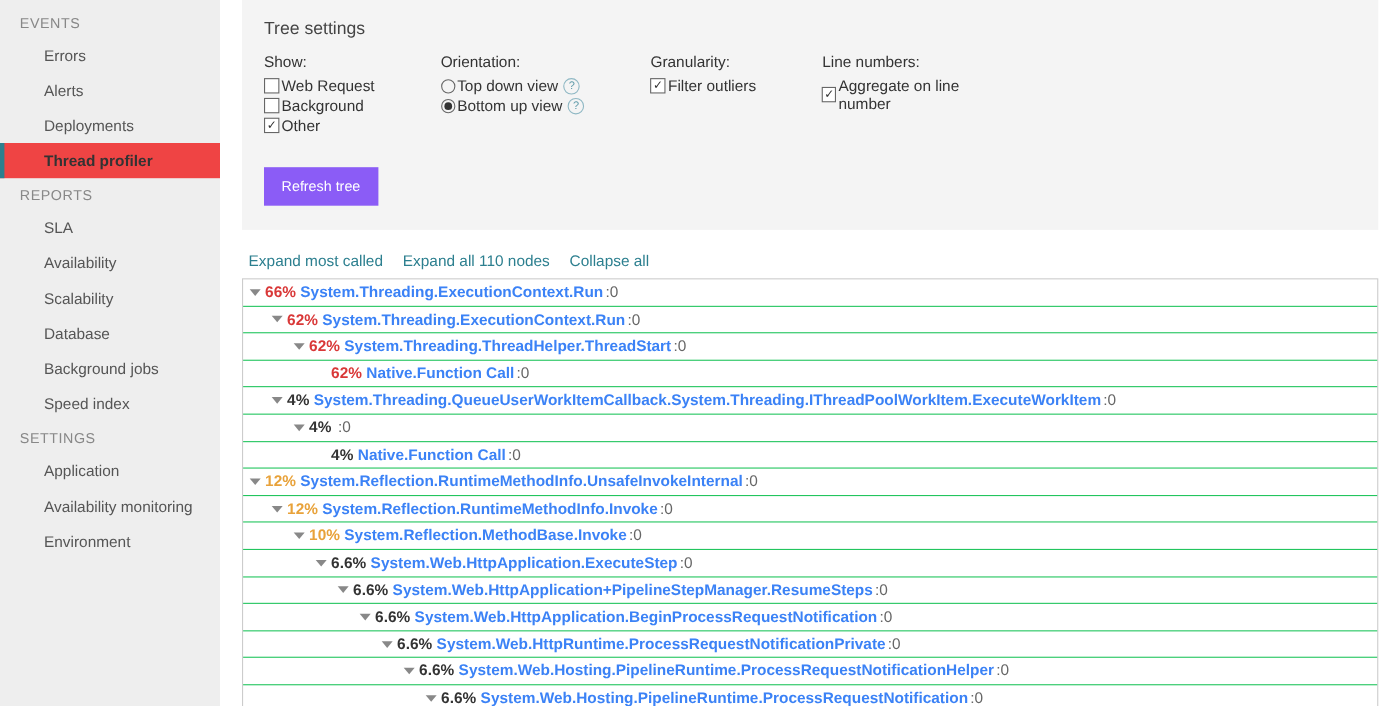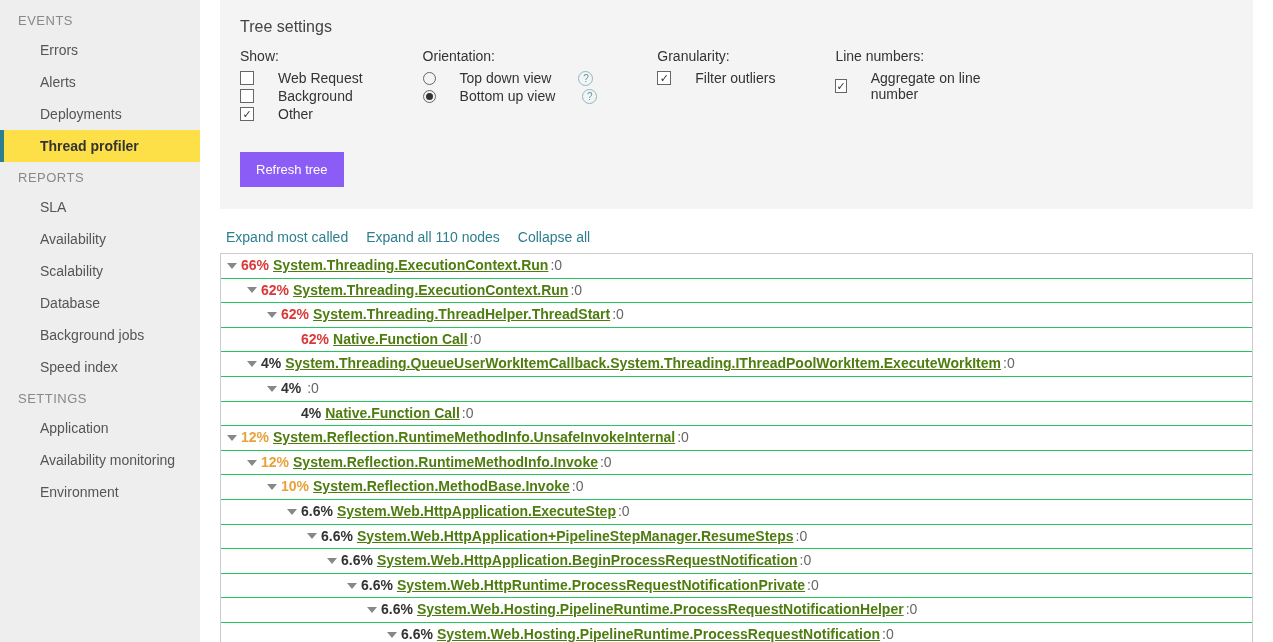--- a/index.html
+++ b/index.html
@@ -15,7 +15,7 @@
 .settings-columns { display: flex; gap: 60px; }
 .settings-col { display: flex; flex-direction: column; }
 .settings-col-title { color: #333; margin-bottom: 4px; font-size: 14px; }
-.check-row, .radio-row { display: flex; align-items: center; gap: 24px; margin: 2px 0; color: #333; }
+.check-row, .radio-row { display: flex; align-items: center; gap: 2px; margin: 2px 0; color: #333; }
 .checkbox { width: 14px; height: 14px; border: 1px solid #666; background: #fff; display: inline-flex; align-items: center; justify-content: center; font-size: 11px; color: #333; cursor: pointer; line-height: 1; }
 .radio-outer { width: 13px; height: 13px; border: 1px solid #666; border-radius: 50%; display: inline-flex; align-items: center; justify-content: center; cursor: pointer; }
 .radio-inner { width: 7px; height: 7px; border-radius: 50%; background: #333; }

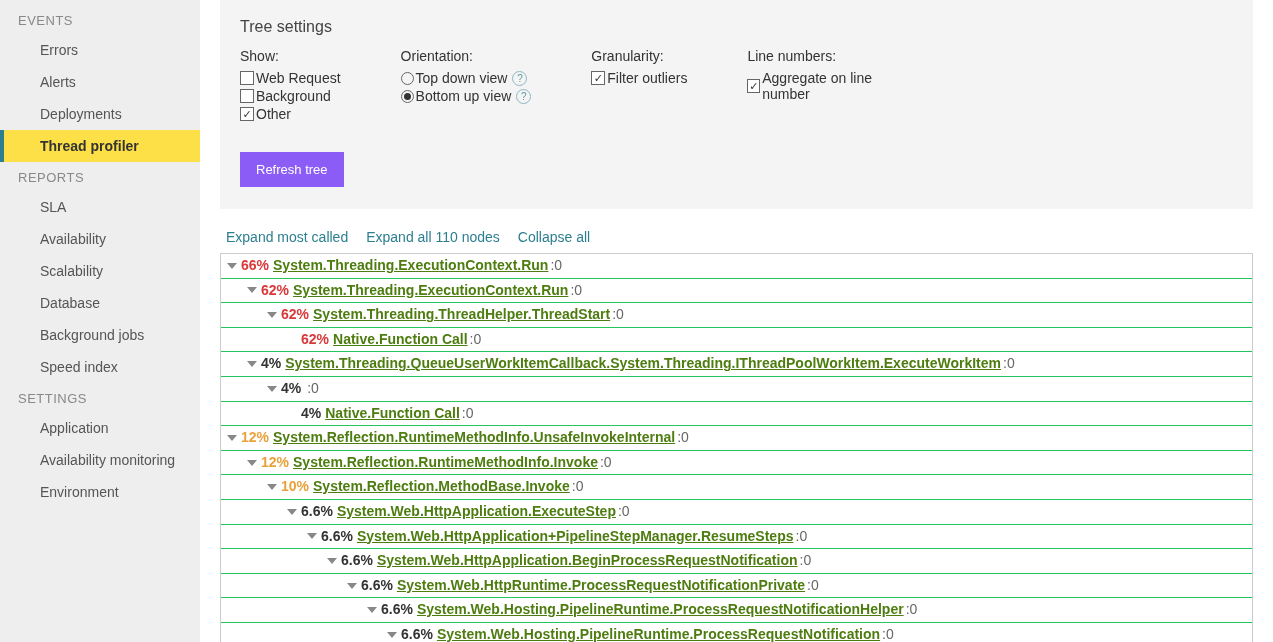--- a/index.html
+++ b/index.html
@@ -8,7 +8,7 @@
 .sidebar { width: 200px; background: #eeeeee; padding-top: 5px; min-height: 642px; }
 .sidebar-section-header { color: #888; font-size: 13px; padding: 8px 18px 6px; letter-spacing: 0.5px; }
 .sidebar-item { padding: 8px 18px 8px 40px; color: #555; cursor: pointer; font-size: 14px; }
-.sidebar-item.active { background: #fde047; font-weight: bold; color: #333; position: relative; border-left: 4px solid #2c7f8f; padding-left: 36px; }
+.sidebar-item.active { background: #ef4444; font-weight: bold; color: #333; position: relative; border-left: 4px solid #2c7f8f; padding-left: 36px; }
 .main { flex: 1; padding: 0 20px 10px 20px; }
 .settings-panel { background: #f4f4f4; padding: 18px 20px 22px; margin-bottom: 20px; }
 .settings-title { font-size: 16px; color: #444; margin-bottom: 12px; font-weight: normal; }

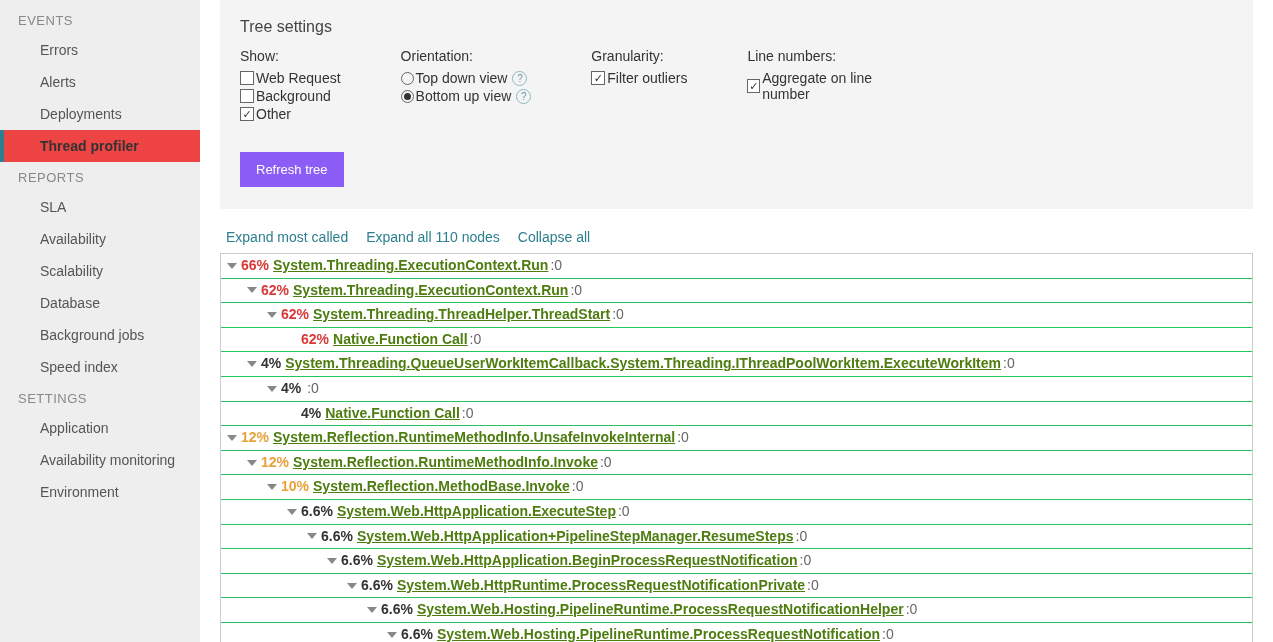--- a/index.html
+++ b/index.html
@@ -32,7 +32,7 @@
 .pct-red { color: #d93838; }
 .pct-orange { color: #e8a23a; }
 .pct-dark { color: #333; }
-.method { font-weight: bold; color: #4d7c0f; text-decoration: underline; }
+.method { font-weight: bold; color: #3b82f6; }
 .suffix { color: #666; font-weight: normal; margin-left: 2px; }
 .indent-pad { flex-shrink: 0; }
 .linenum-col { max-width: 160px; }

